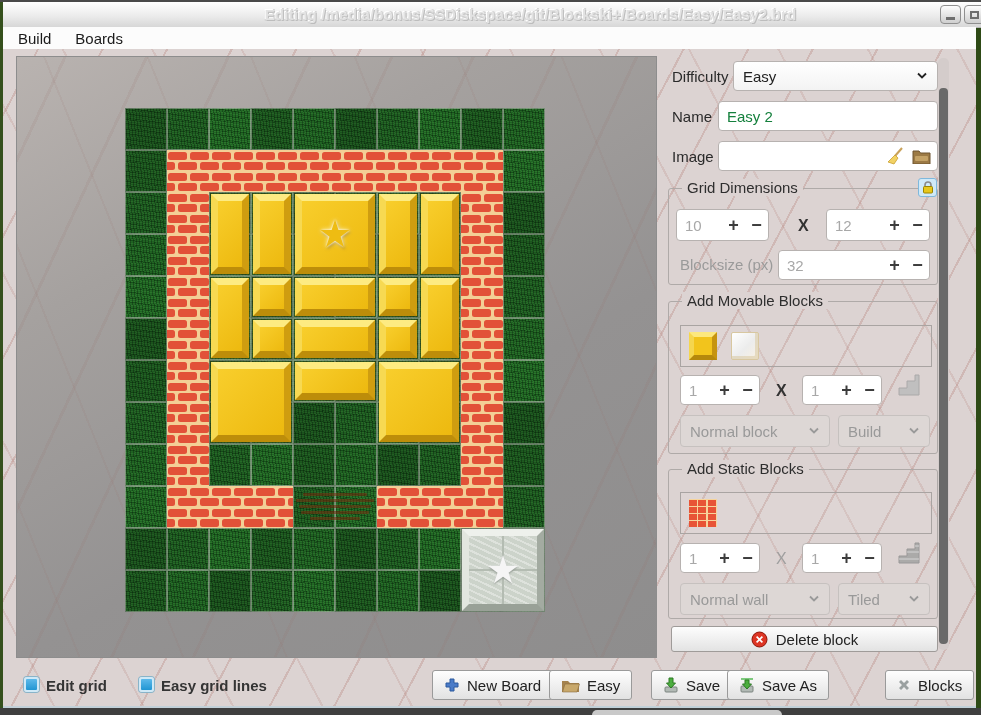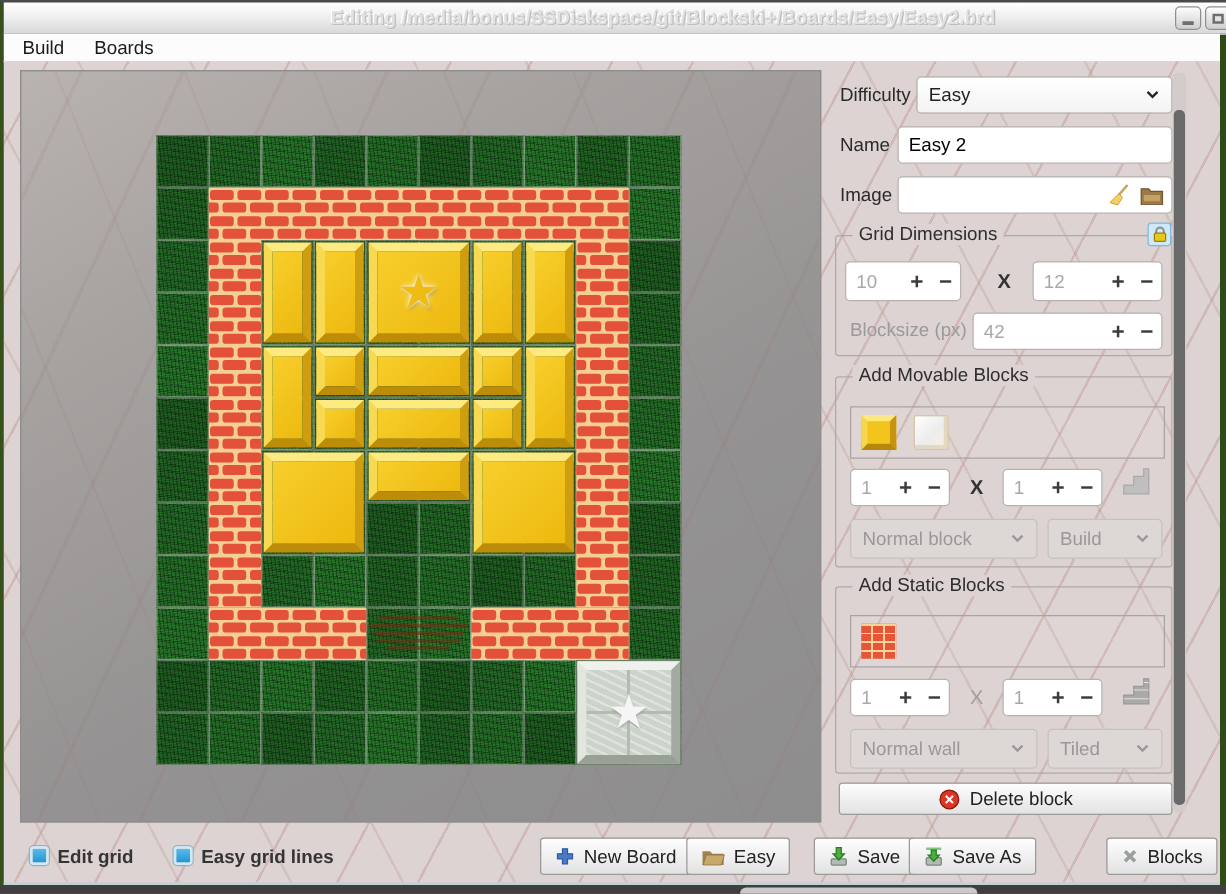--- a/index.html
+++ b/index.html
@@ -103,7 +103,7 @@
   .p-label.dim{color:#9a9a9a;}
   .field{
     position:absolute;box-sizing:border-box;height:30px;border:1px solid #b7b2b0;border-radius:4px;
-    background:#fff;font-size:15px;color:#000000;display:flex;align-items:center;
+    background:#fff;font-size:15px;color:#15803d;display:flex;align-items:center;
   }
   input.field{padding:0 8px;outline:none;font-family:"Liberation Sans",sans-serif;}
   .combo{

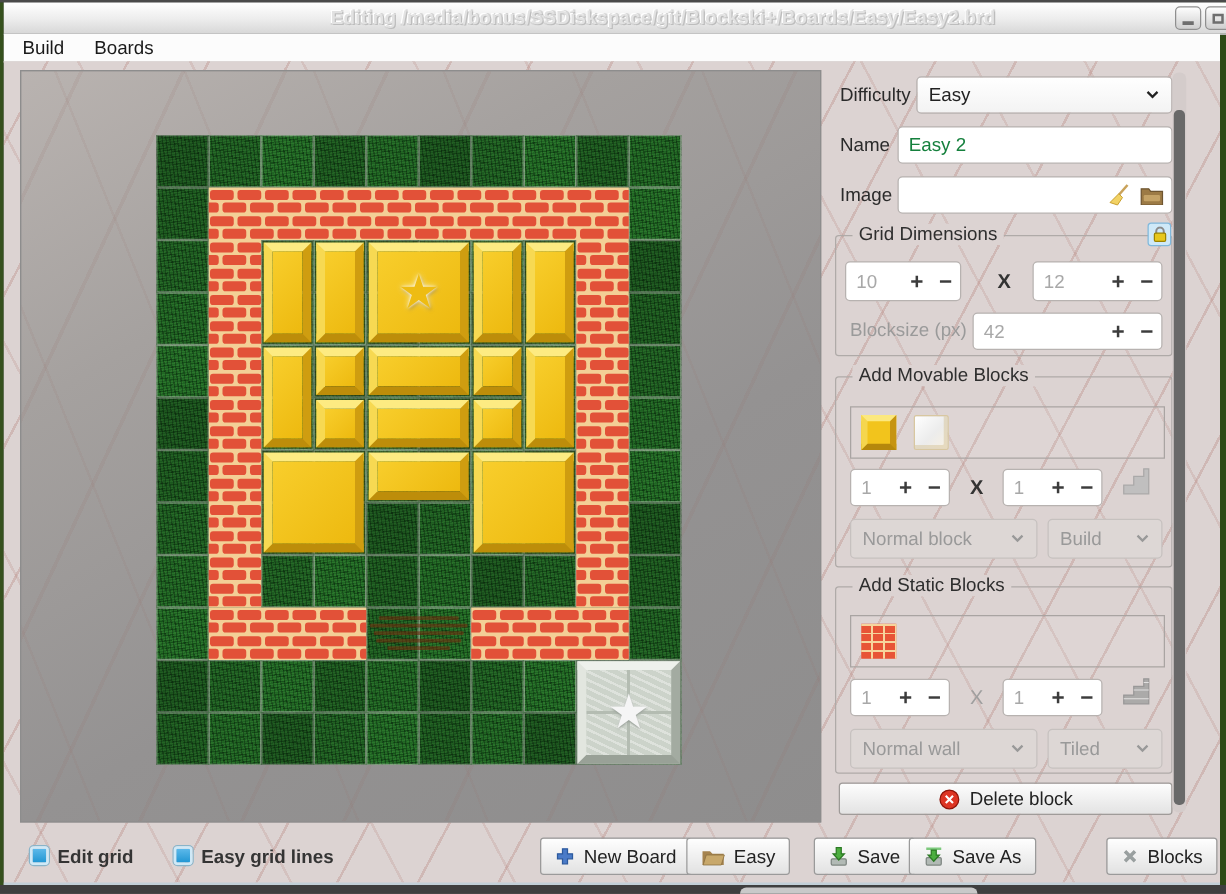--- a/index.html
+++ b/index.html
@@ -801,7 +801,7 @@
 </div>
 <span class="p-label dim" style="left:680px;top:256px;">Blocksize (px)</span>
 <div class="spin" style="left:778px;top:250px;width:152px;height:30px;">
-  <span class="val">42</span>
+  <span class="val">32</span>
   <span class="sbtn">+</span>
   <span class="sbtn">−</span>
 </div>

